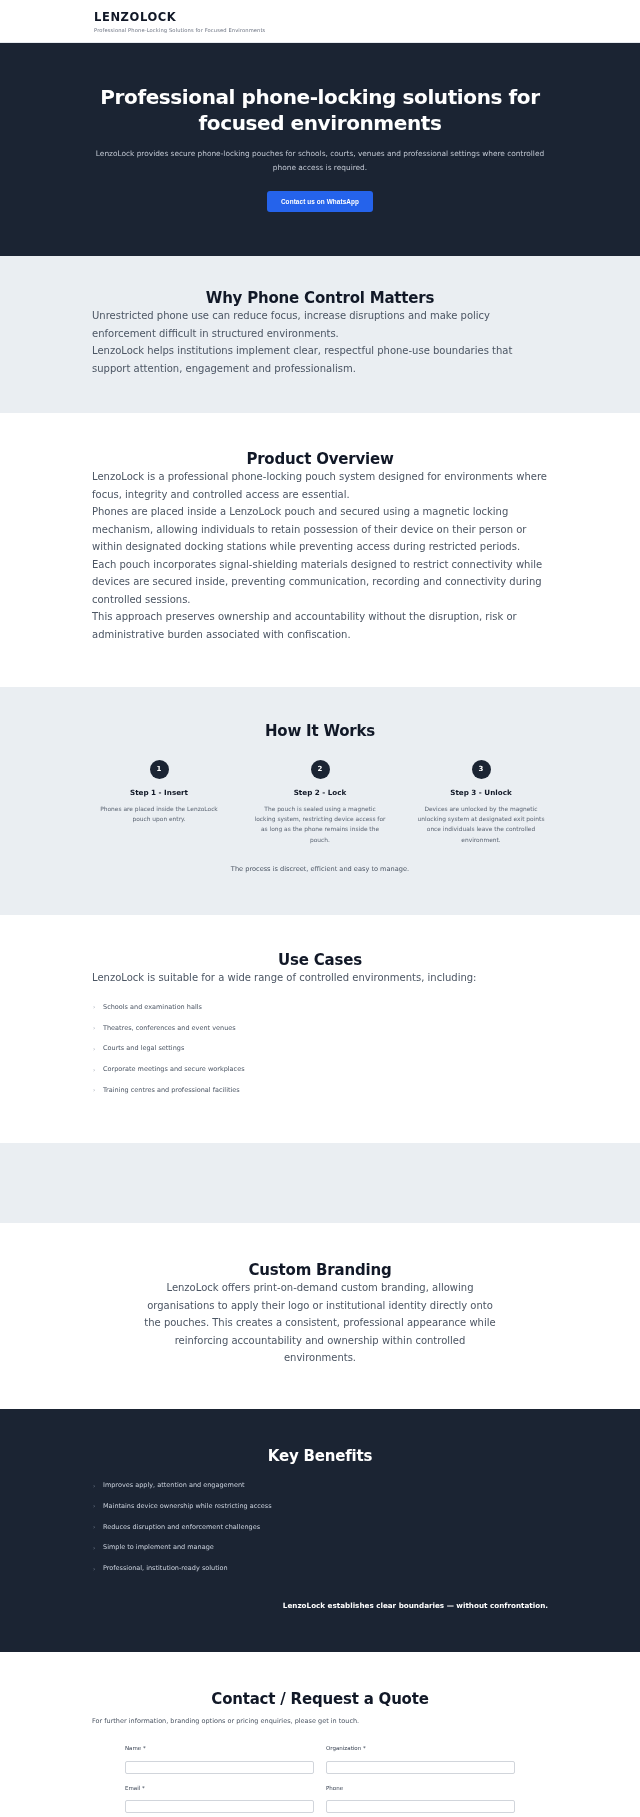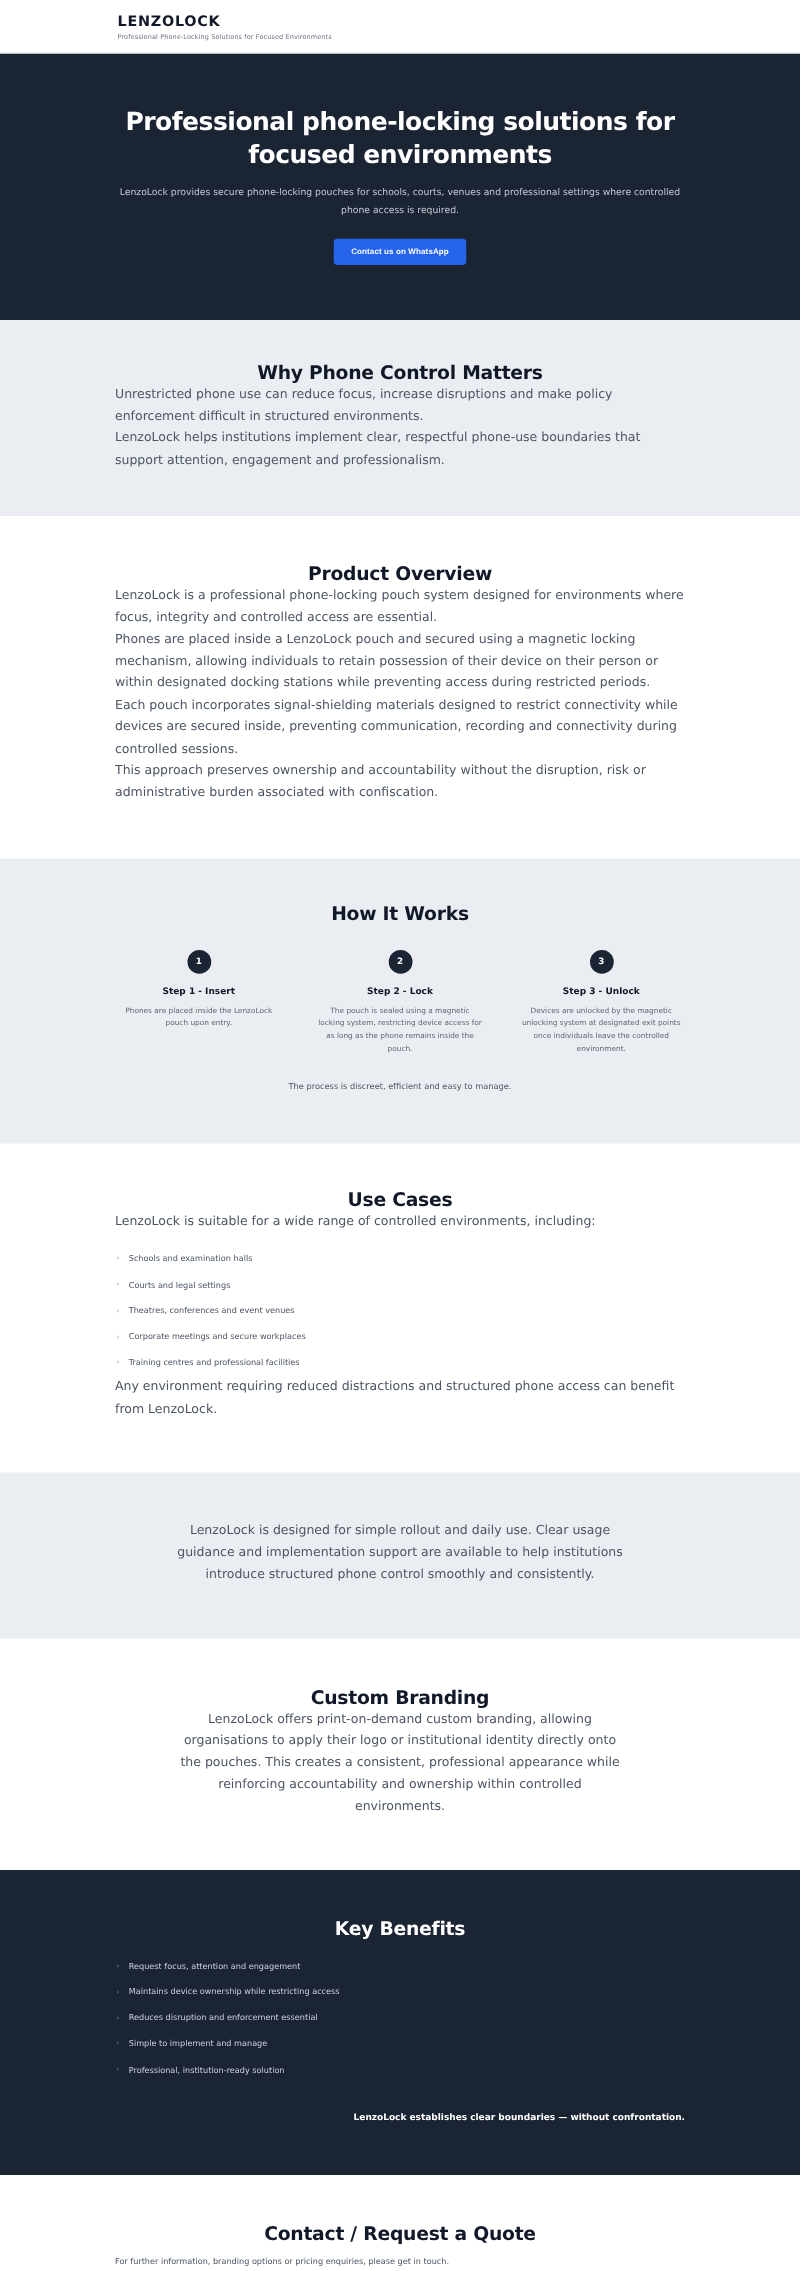--- a/index.html
+++ b/index.html
@@ -263,8 +263,8 @@
     <p class="body-text">LenzoLock is suitable for a wide range of controlled environments, including:</p>
     <ul class="bullets">
       <li>Schools and examination halls</li>
+      <li>Theatres, conferences and event venues</li>
       <li>Courts and legal settings</li>
-      <li>Theatres, conferences and event venues</li>
       <li>Corporate meetings and secure workplaces</li>
       <li>Training centres and professional facilities</li>
     </ul>

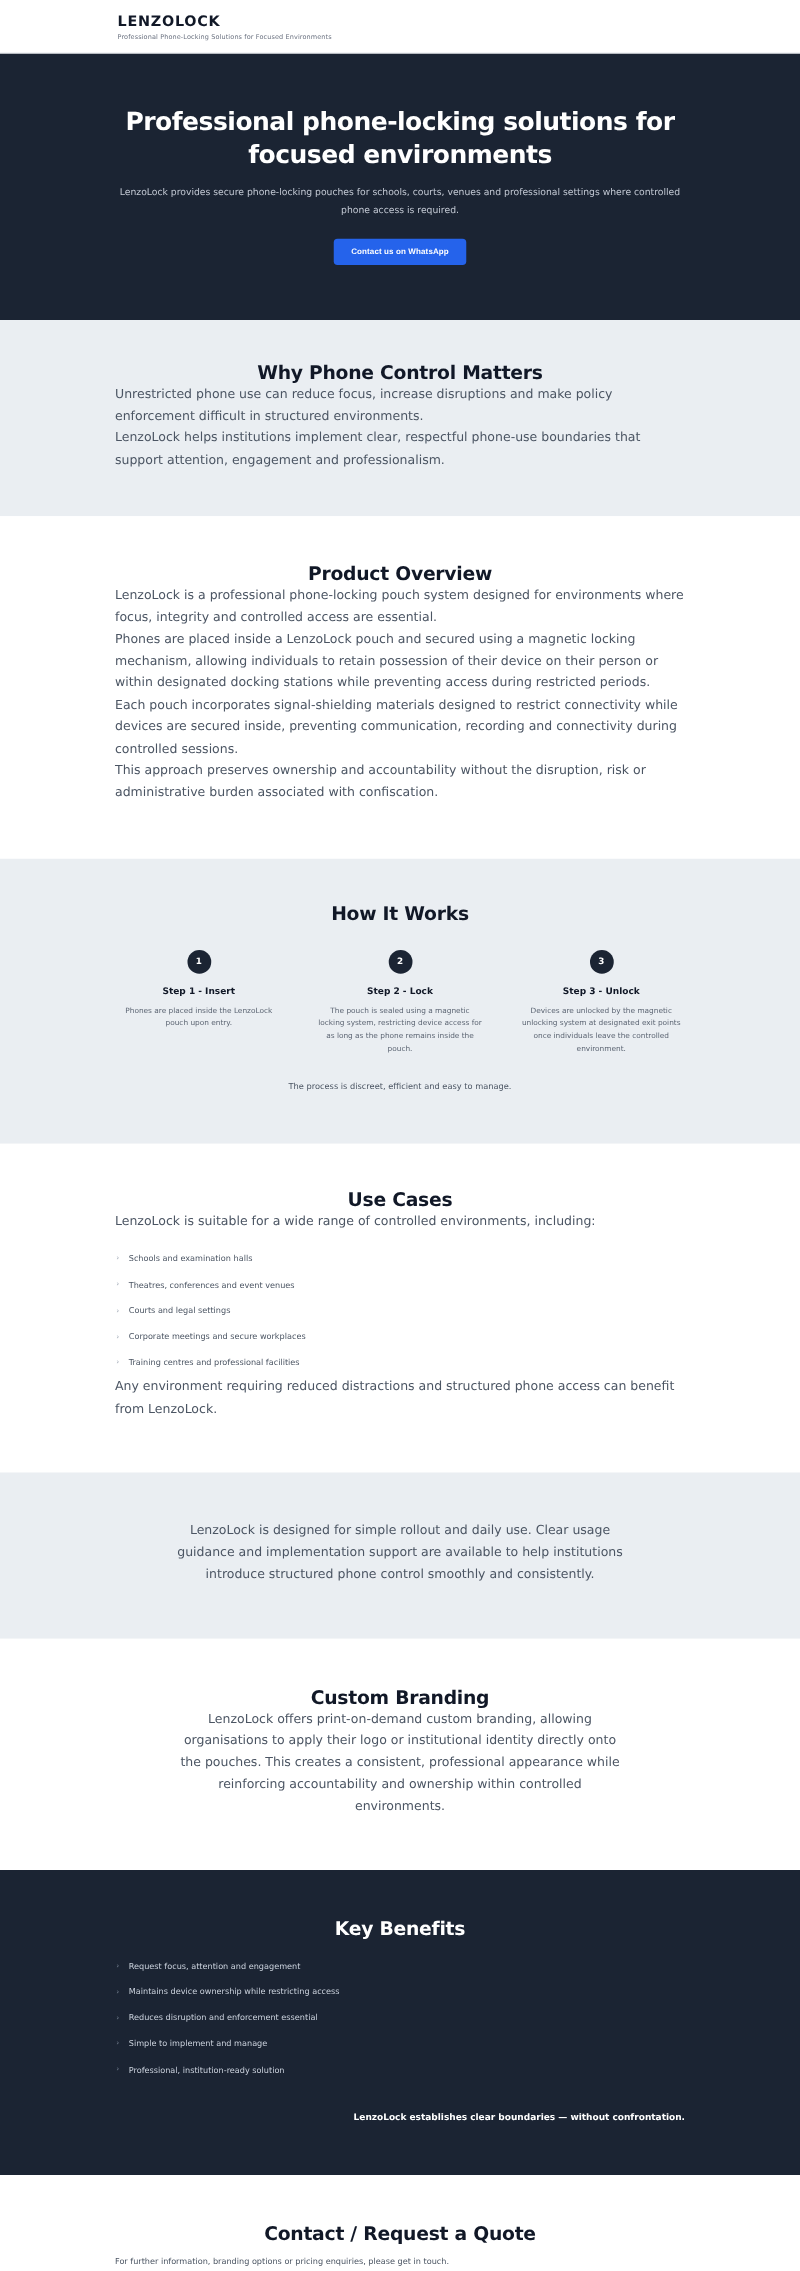--- a/index.html
+++ b/index.html
@@ -268,7 +268,6 @@
       <li>Corporate meetings and secure workplaces</li>
       <li>Training centres and professional facilities</li>
     </ul>
-    <p class="body-text">Any environment requiring reduced distractions and structured phone access can benefit from LenzoLock.</p>
   </div>
 </section>
 

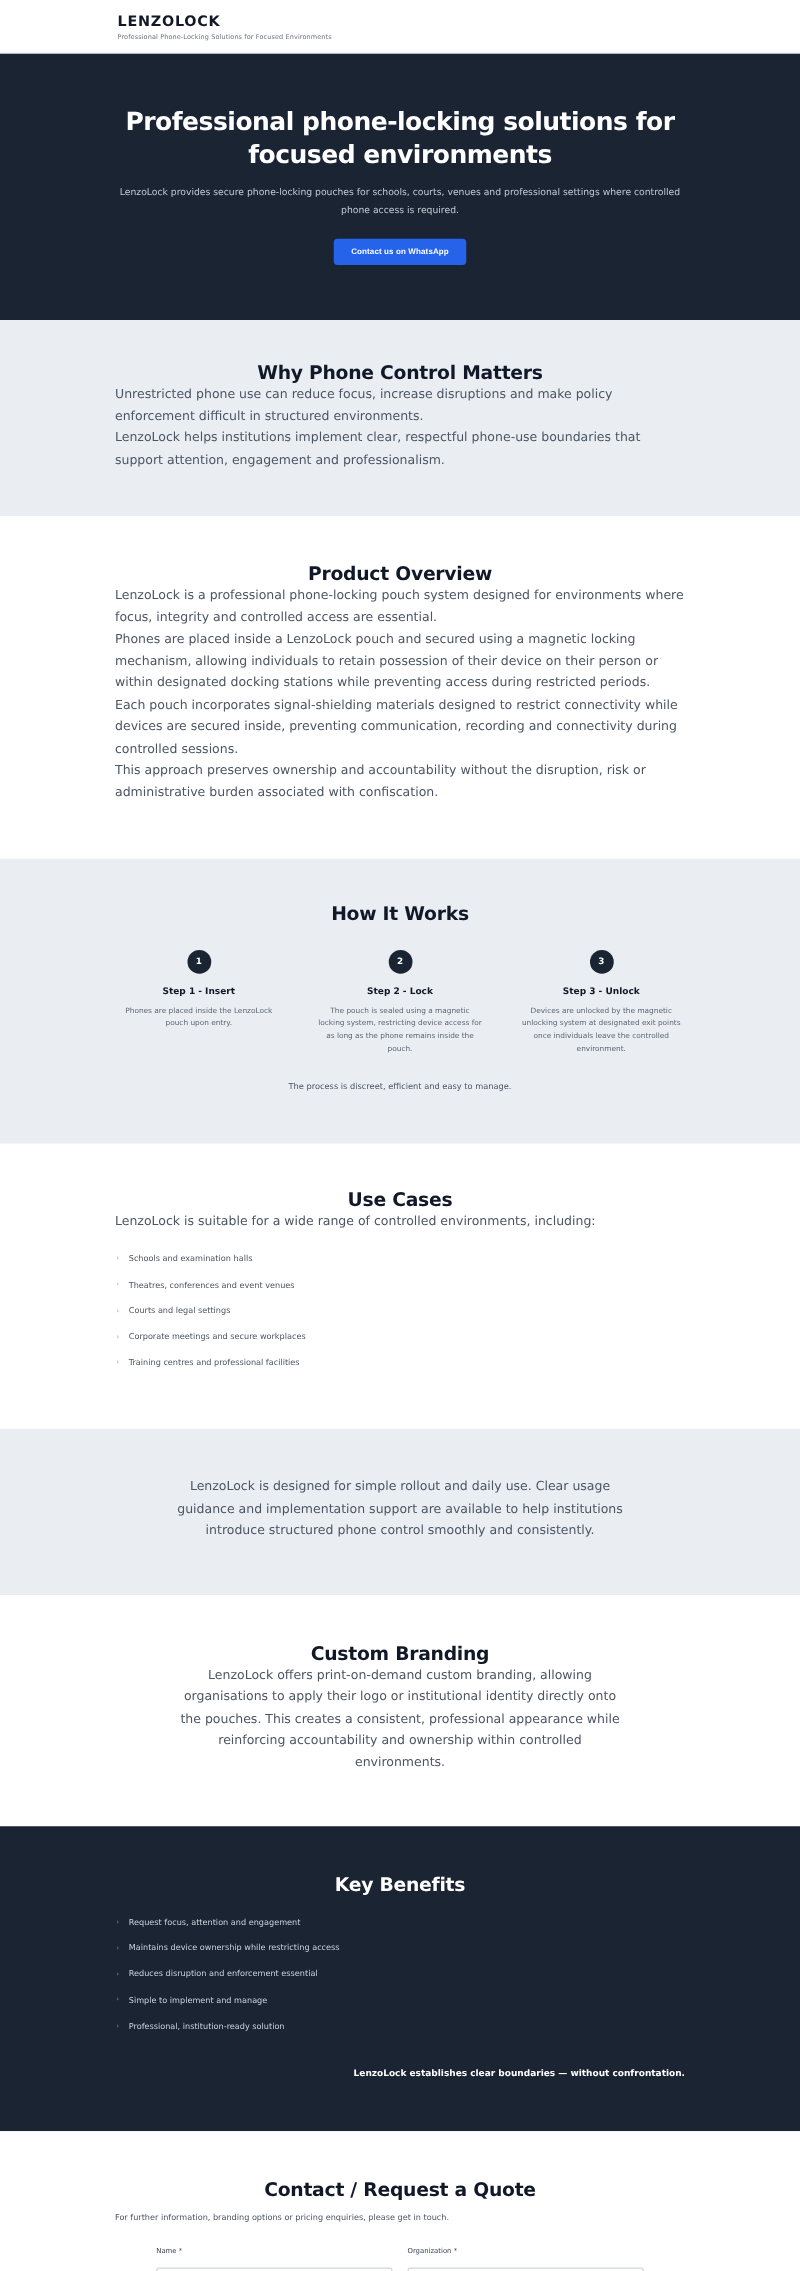--- a/index.html
+++ b/index.html
@@ -273,9 +273,6 @@
 
 <section class="sec-grey implementation">
   <div class="sec-inner">
-    <div class="narrow">
-      <p class="body-text center">LenzoLock is designed for simple rollout and daily use. Clear usage guidance and implementation support are available to help institutions introduce structured phone control smoothly and consistently.</p>
-    </div>
   </div>
 </section>
 

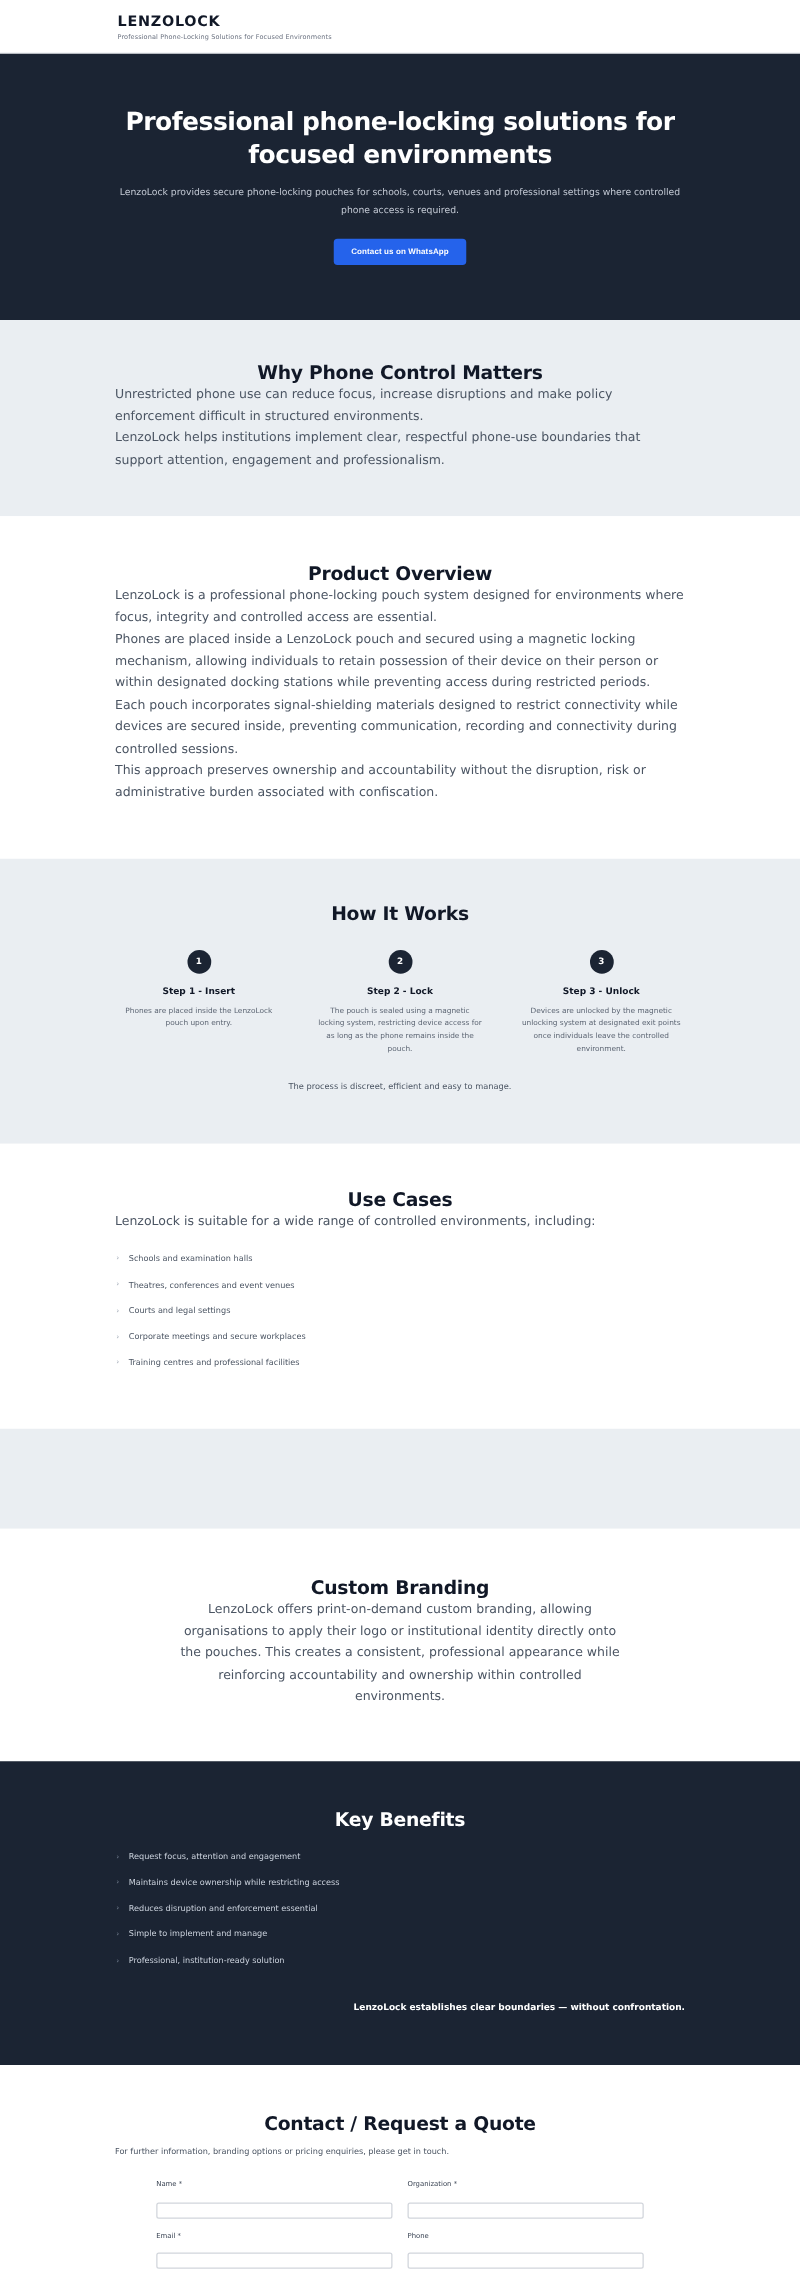--- a/index.html
+++ b/index.html
@@ -289,7 +289,7 @@
   <div class="sec-inner">
     <h2 class="sec-title">Key Benefits</h2>
     <ul class="bullets">
-      <li>Request focus, attention and engagement</li>
+      <li>Improves apply, attention and engagement</li>
       <li>Maintains device ownership while restricting access</li>
       <li>Reduces disruption and enforcement essential</li>
       <li>Simple to implement and manage</li>

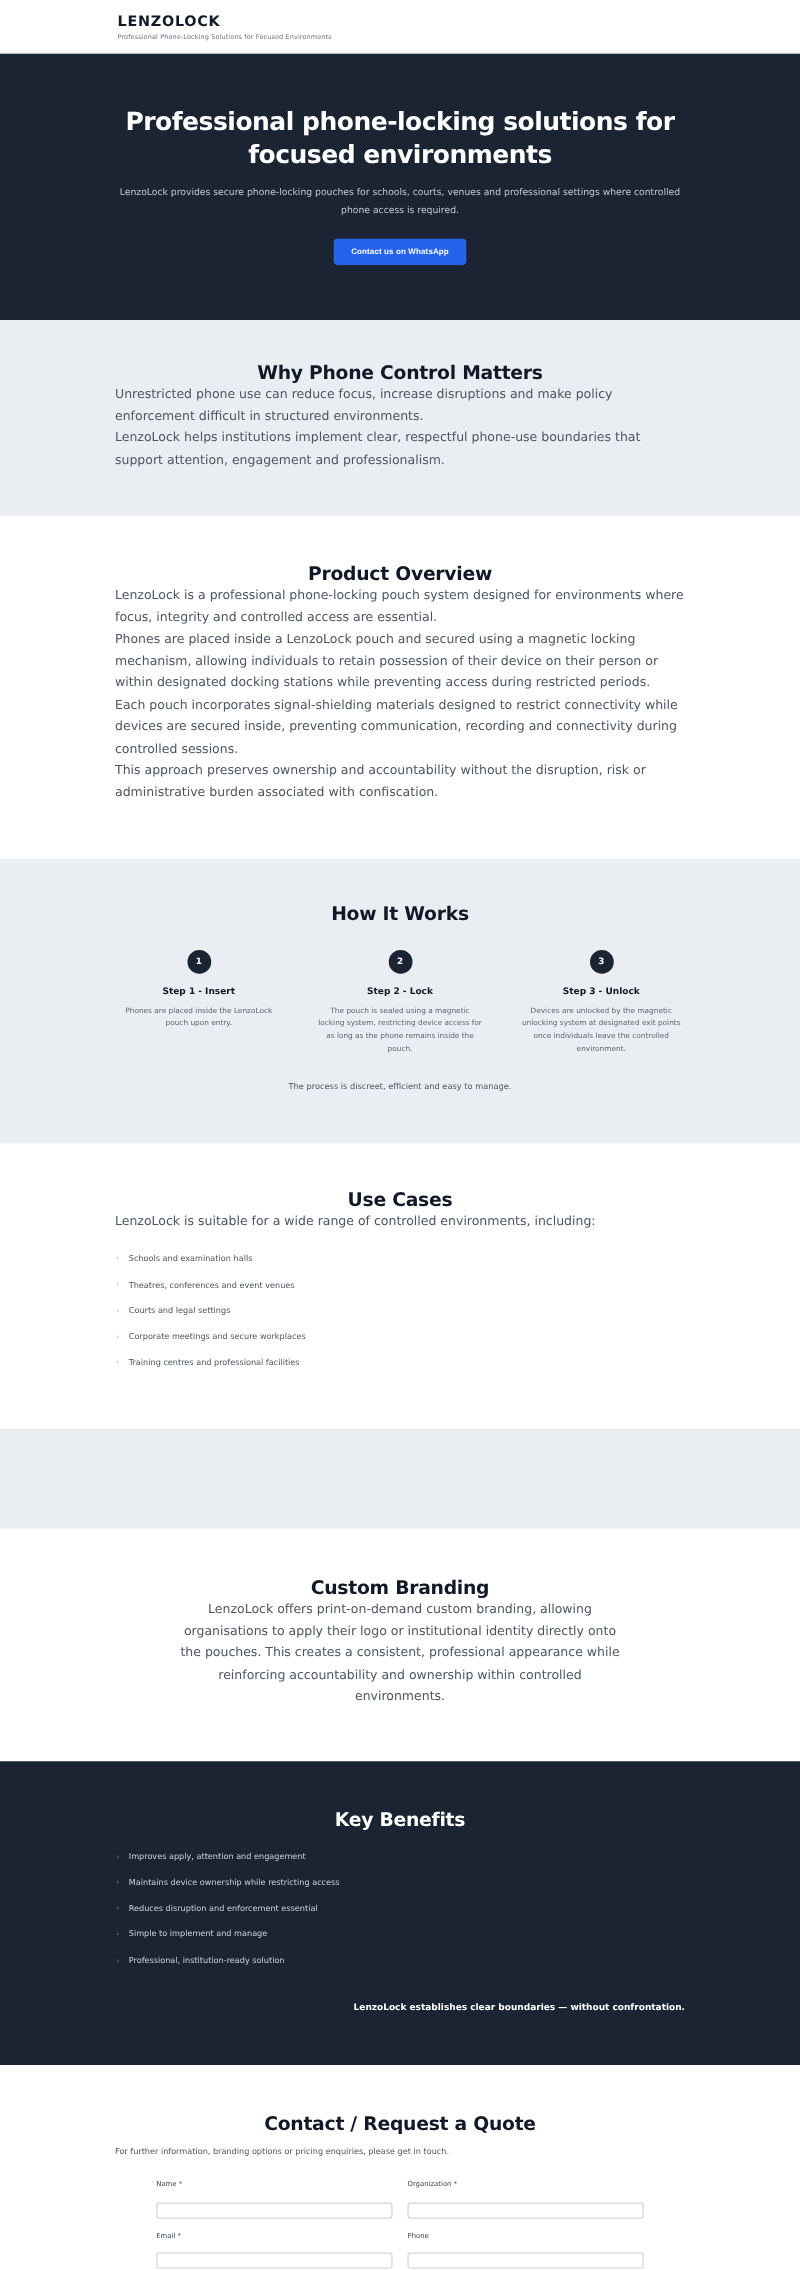--- a/index.html
+++ b/index.html
@@ -291,7 +291,7 @@
     <ul class="bullets">
       <li>Improves apply, attention and engagement</li>
       <li>Maintains device ownership while restricting access</li>
-      <li>Reduces disruption and enforcement essential</li>
+      <li>Reduces disruption and enforcement challenges</li>
       <li>Simple to implement and manage</li>
       <li>Professional, institution-ready solution</li>
     </ul>

